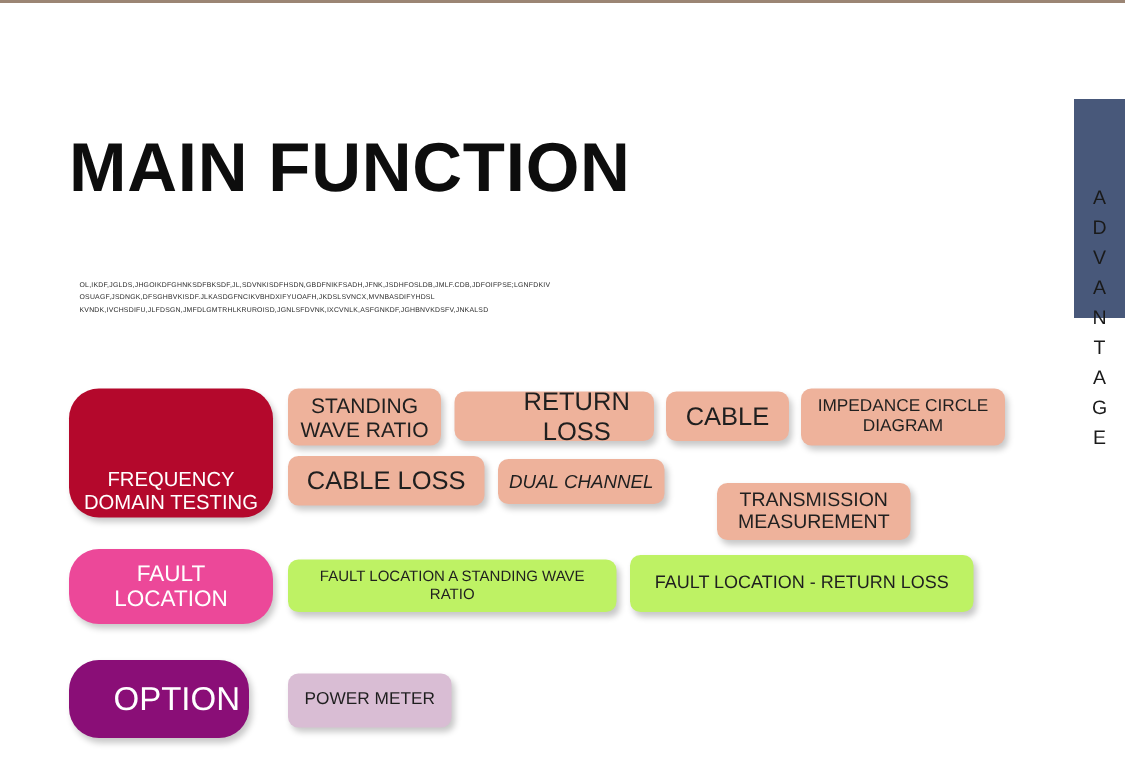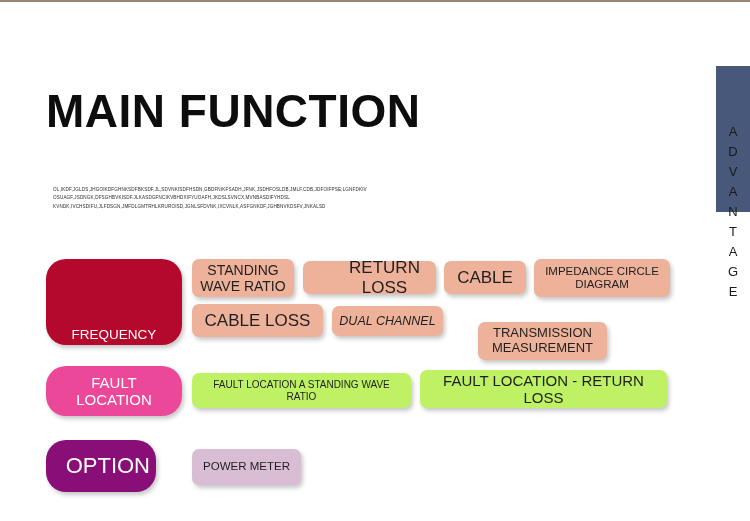--- a/index.html
+++ b/index.html
@@ -134,6 +134,7 @@
 
 <div class="chip cat cat-red" style="left:46px; top:259px; width:136px; height:86px; font-size:13.5px; flex-direction:column;">
   <span>FREQUENCY</span>
+  <span>DOMAIN TESTING</span>
 </div>
 
 <div class="chip item item-peach" style="left:192px; top:259px; width:102px; height:38px; font-size:14px; flex-direction:column;">

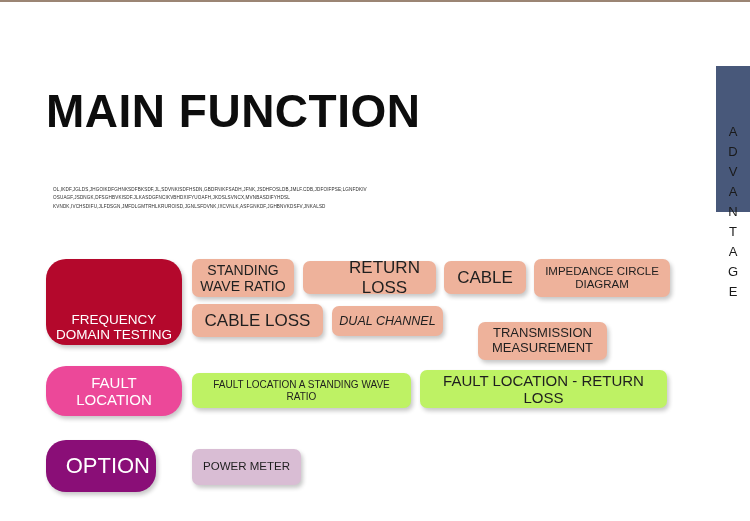--- a/index.html
+++ b/index.html
@@ -176,7 +176,7 @@
   <span>FAULT LOCATION A STANDING WAVE RATIO</span>
 </div>
 
-<div class="chip item item-sage" style="left:420px; top:370px; width:247px; height:38px; font-size:15px;">
+<div class="chip item item-sage" style="left:420px; top:370px; width:229px; height:38px; font-size:12px;">
   <span>FAULT LOCATION - RETURN LOSS</span>
 </div>
 

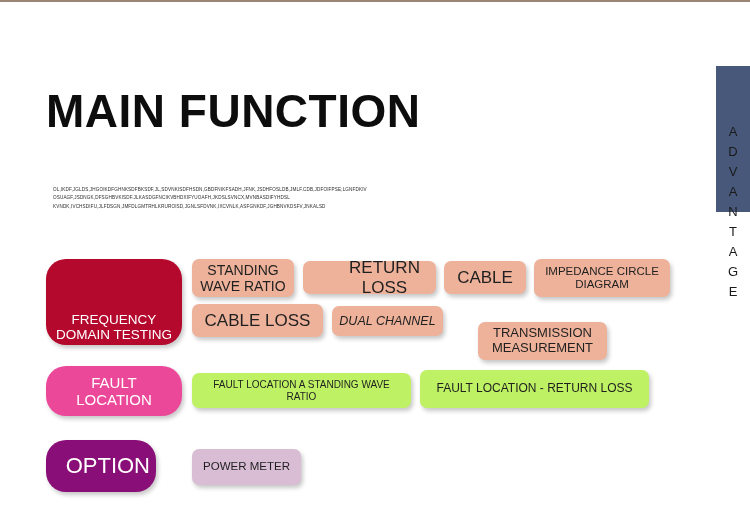--- a/index.html
+++ b/index.html
@@ -180,7 +180,7 @@
   <span>FAULT LOCATION - RETURN LOSS</span>
 </div>
 
-<div class="chip cat cat-purple" style="left:46px; top:440px; width:110px; height:52px; font-size:22px;">
+<div class="chip cat cat-purple" style="left:46px; top:440px; width:120px; height:52px; font-size:22px;">
   <span>OPTION</span>
 </div>
 

